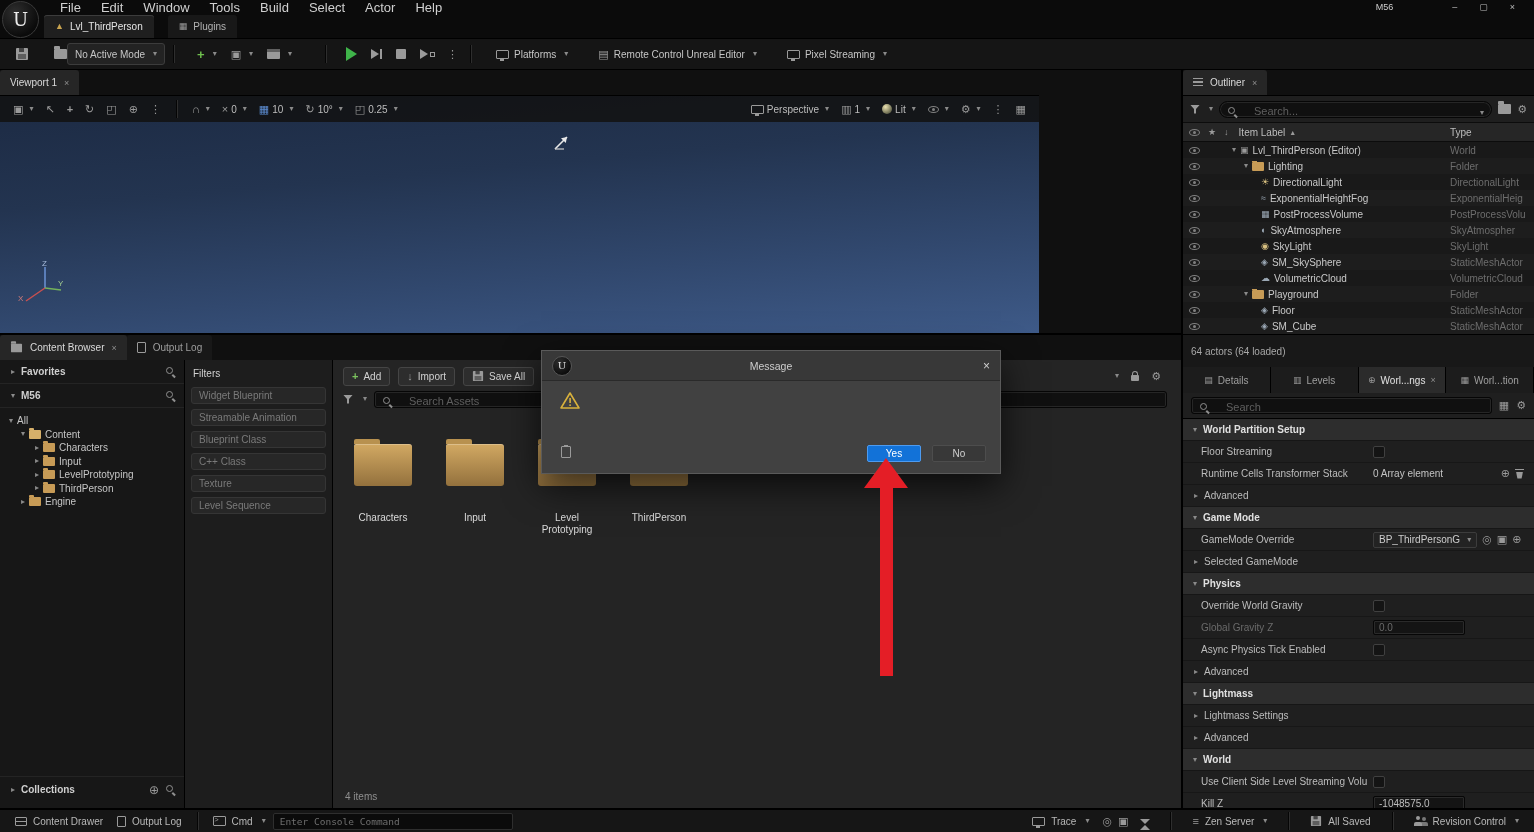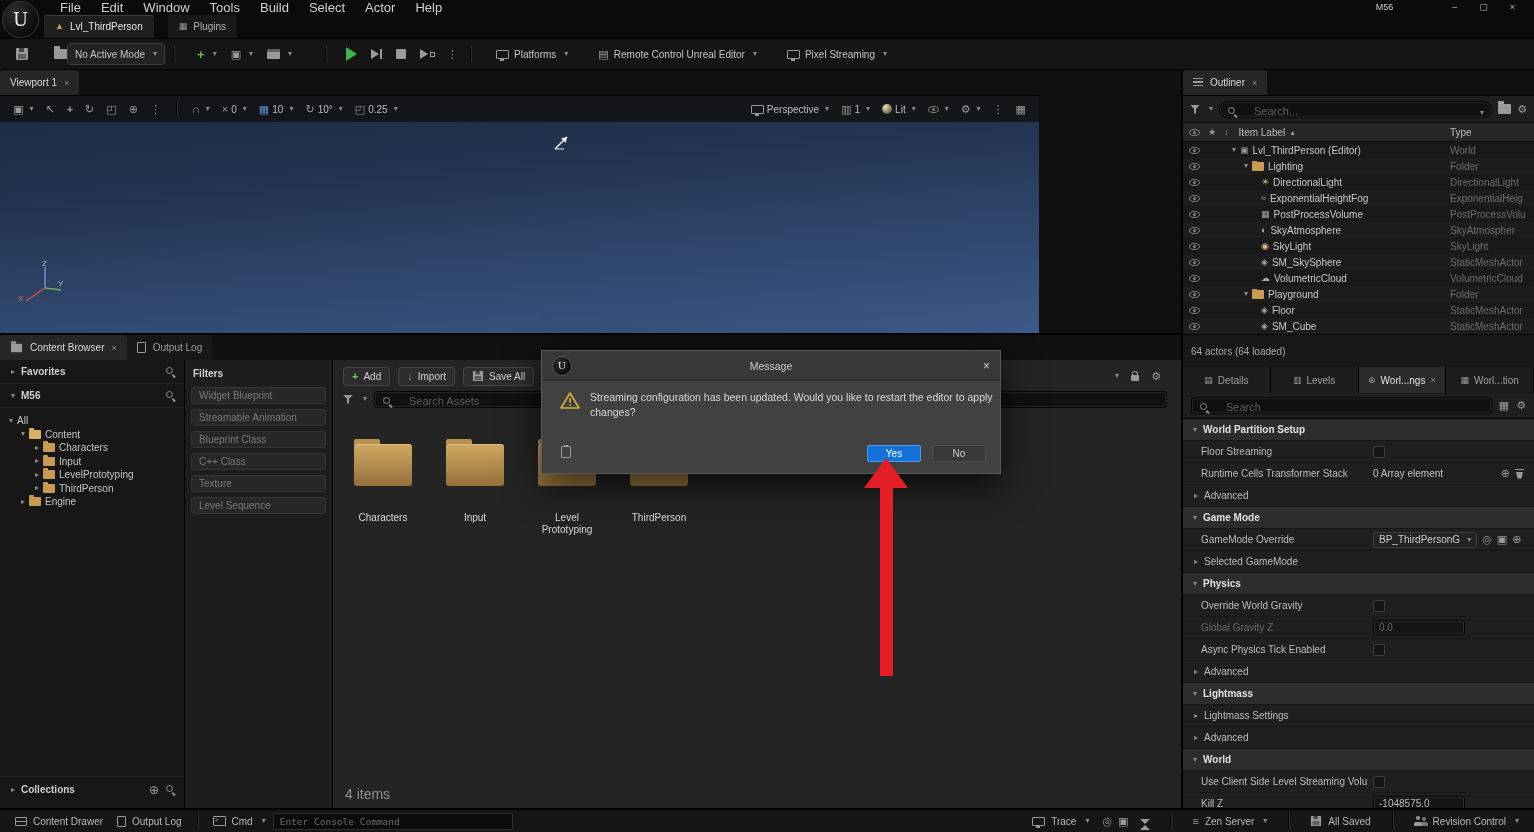--- a/index.html
+++ b/index.html
@@ -97,7 +97,7 @@
 .treerow{height:13.5px;display:flex;align-items:center;gap:4px;font-size:10px;color:#c6c6c6;white-space:nowrap}
 #collections{position:absolute;left:0;right:0;bottom:6px;border-top:1px solid #242424;height:26px;display:flex;align-items:center;gap:6px;padding:0 8px;font-size:10px;color:#cfcfcf}
 #cb-filters{width:148px;background:#1d1d1d;border-right:1px solid #000;padding:6px 6px 0 6px}
-.filters-title{font-size:10px;font-weight:bold;color:#d2d2d2;padding:2px 2px 8px 2px}
+.filters-title{font-size:10px;font-weight:normal;color:#d2d2d2;padding:2px 2px 8px 2px}
 .chip{height:17px;margin-bottom:5px;background:#272727;border:1px solid #353535;border-radius:3px;color:#7a7a7a;font-size:10px;display:flex;align-items:center;padding:0 7px}
 #cb-assets{flex:1;background:#242424;position:relative}
 #cb-toolbar{height:24px;display:flex;align-items:center;gap:8px;padding:0 10px;margin-top:4px}

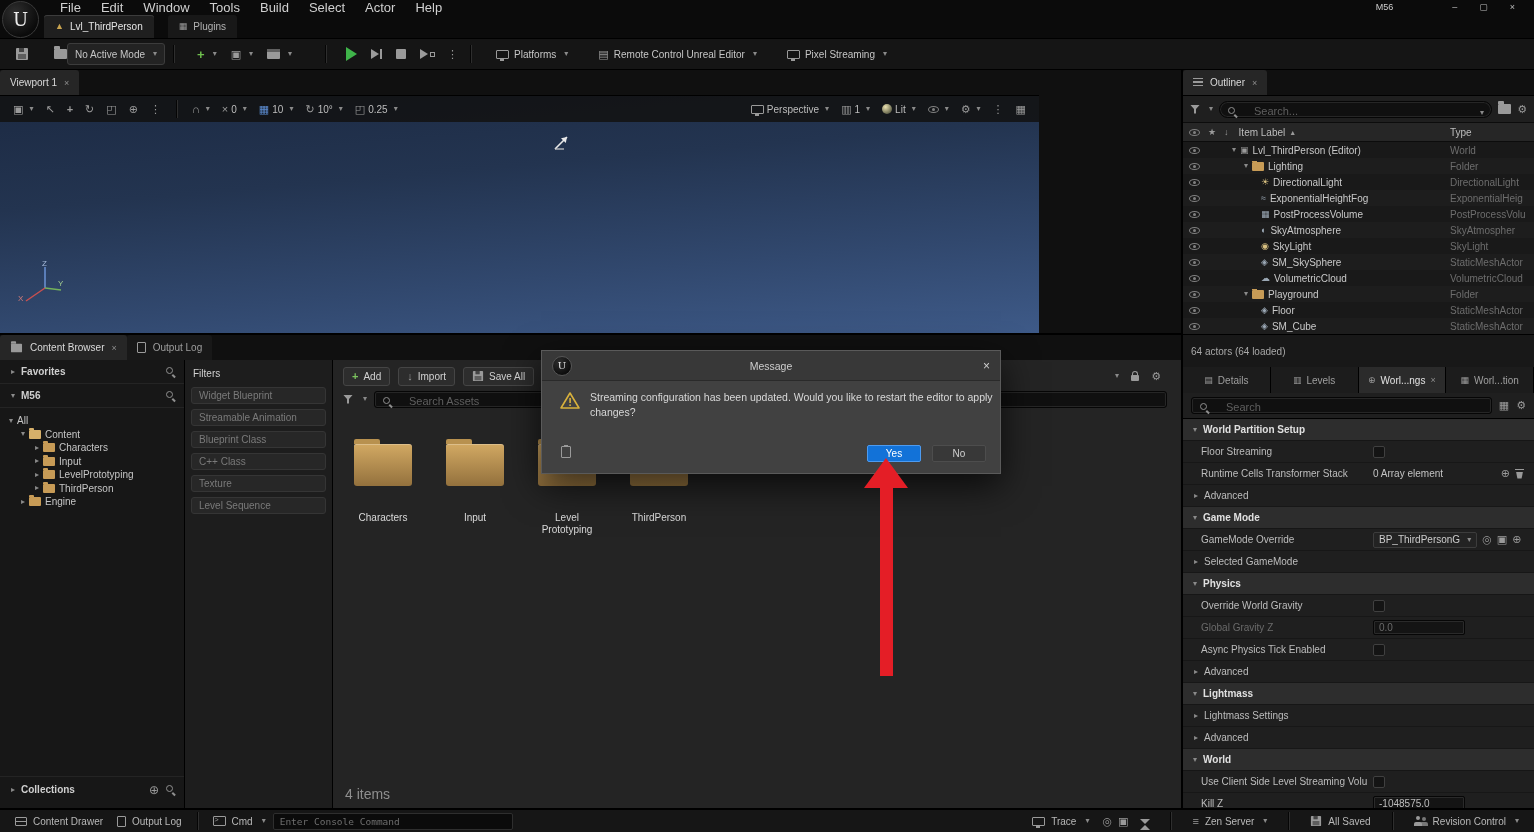--- a/index.html
+++ b/index.html
@@ -844,7 +844,6 @@
         <rect x="10.3" y="7" width="1.6" height="5" fill="#d8b13c"></rect>
         <rect x="10.3" y="13.4" width="1.6" height="1.6" fill="#d8b13c"></rect>
       </svg>
-      <div id="dlg-text">Streaming configuration has been updated. Would you like to restart the editor to apply changes?</div>
       <span class="ic-clipboard" style="position:absolute;left:19px;bottom:16px"></span>
       <div id="dlg-buttons">
         <div class="dbtn yes">Yes</div>

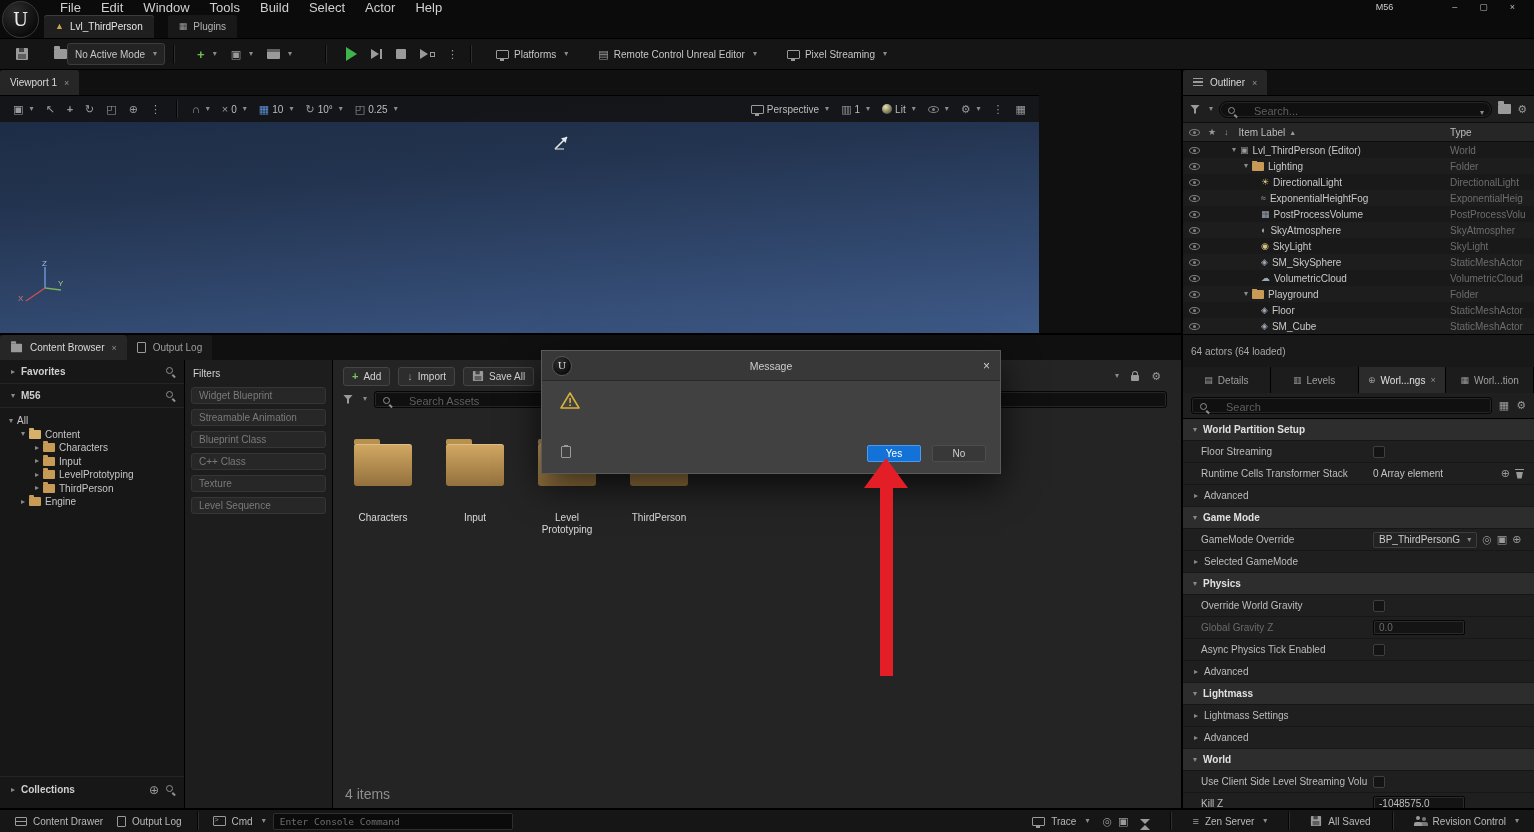--- a/index.html
+++ b/index.html
@@ -108,7 +108,7 @@
 #assets-grid{position:absolute;left:14px;top:84px;display:flex;gap:20px}
 .tile{width:72px;display:flex;flex-direction:column;align-items:center}
 .tile .lbl{margin-top:26px;font-size:10px;color:#dadada;text-align:center;line-height:1.2}
-#items-count{position:absolute;left:12px;bottom:6px;font-size:14px;color:#8f8f8f}
+#items-count{position:absolute;left:12px;bottom:6px;font-size:10px;color:#8f8f8f}
 #cb-right-icons{margin-left:auto;display:flex;align-items:center;gap:12px;padding-right:10px}
 
 

